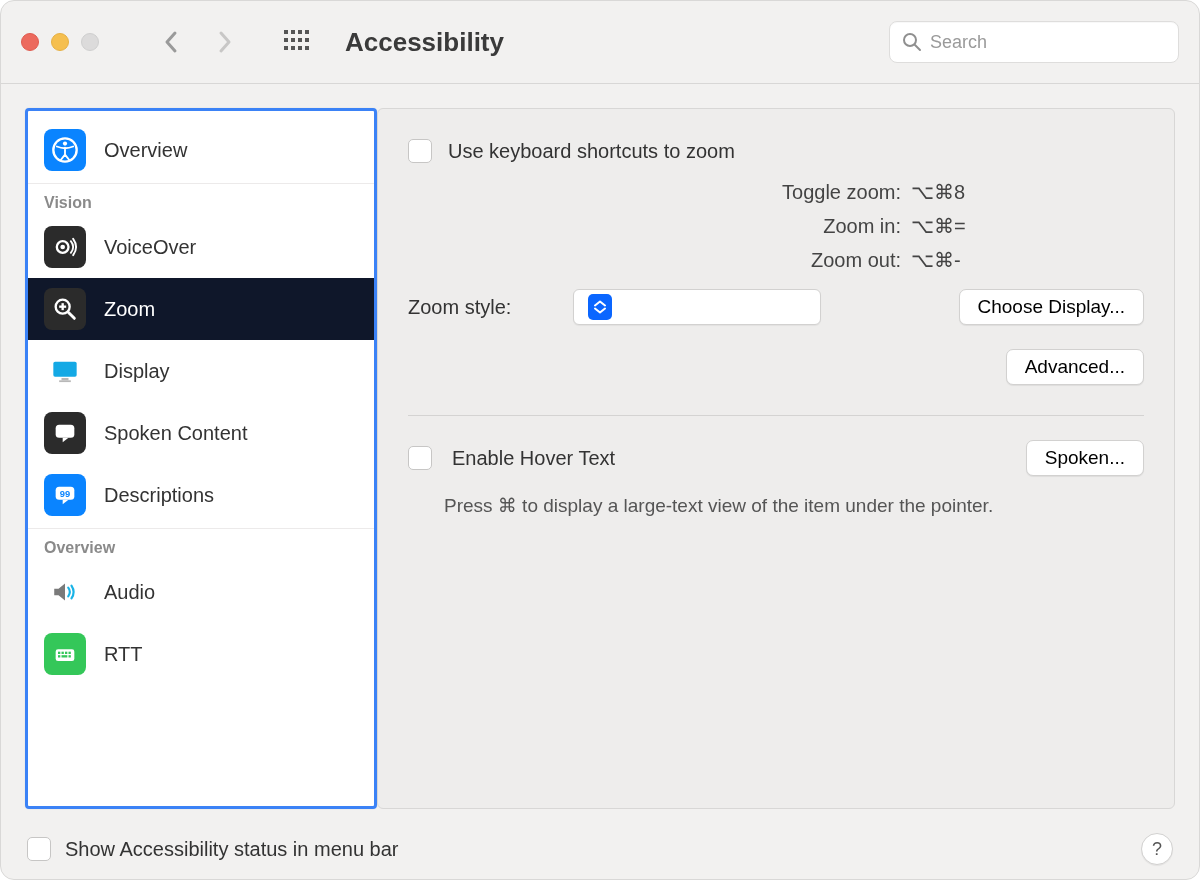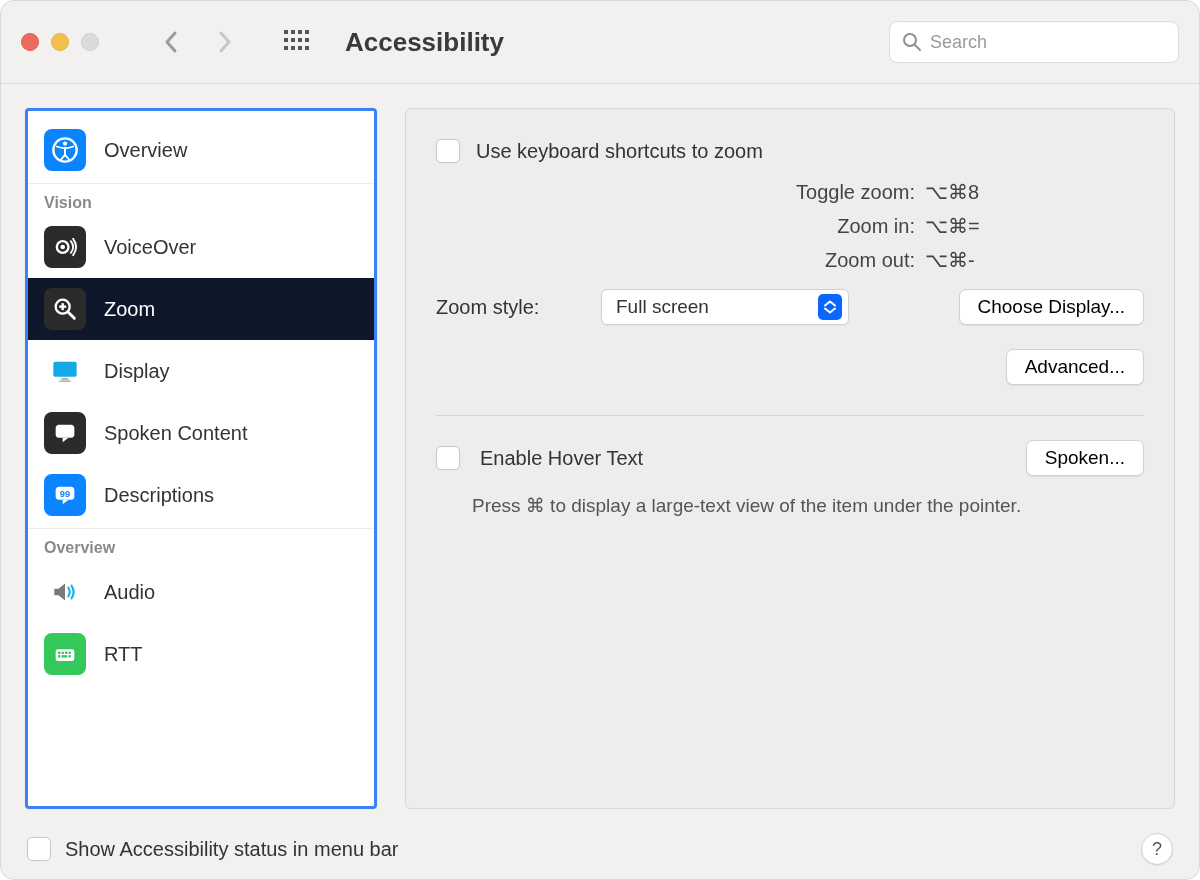--- a/index.html
+++ b/index.html
@@ -48,7 +48,7 @@
 
   
   .content-area { flex:1; display:flex; flex-direction:column; }
-  .pane-row { flex:1; display:flex; padding: 24px 24px 10px 24px; gap: 28px; }
+  .pane-row { flex:1; display:flex; padding: 24px 24px 10px 24px; }
 
   
   .sidebar {

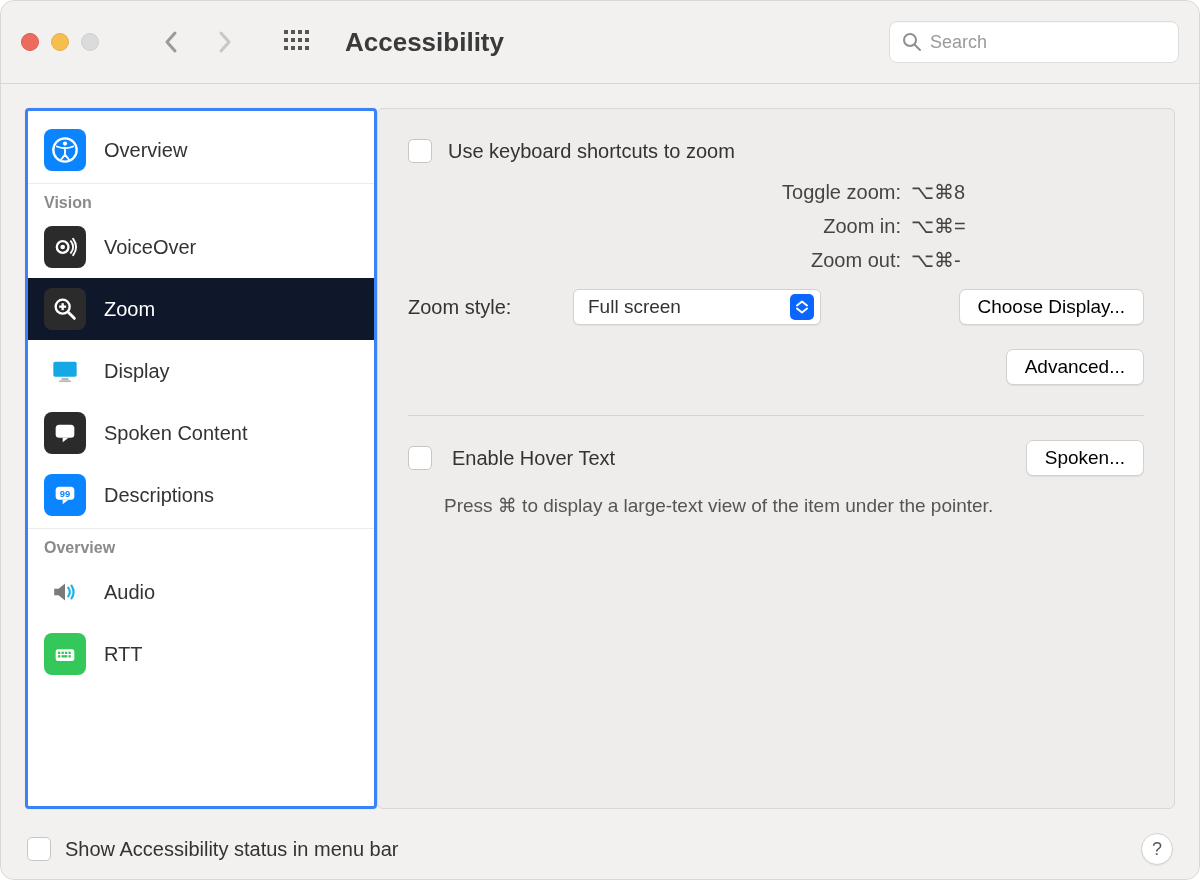--- a/index.html
+++ b/index.html
@@ -292,7 +292,6 @@
         <div class="row-line" style="margin-top:6px">
           <div class="label" style="width:145px">Zoom style:</div>
           <div class="select-control" style="width:248px">
-            <span style="flex:1">Full screen</span>
             <div class="stepper" style="flex-direction:column; justify-content:center; gap:0;">
               <svg viewBox="0 0 12 6" style="height:7px">
                   <path d="M1 5 L6 1 L11 5" stroke="#fff" stroke-width="2" fill="none" stroke-linecap="round" stroke-linejoin="round"></path>

